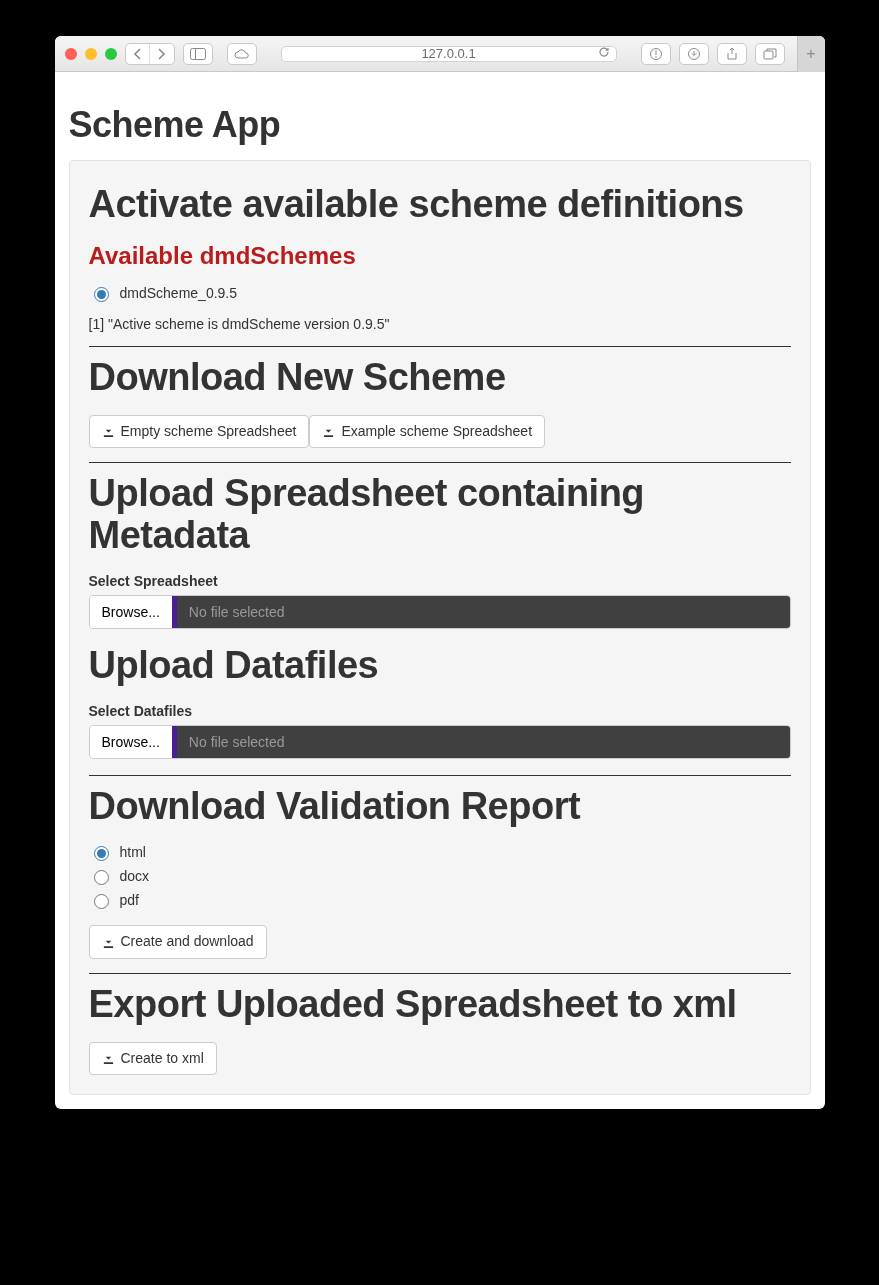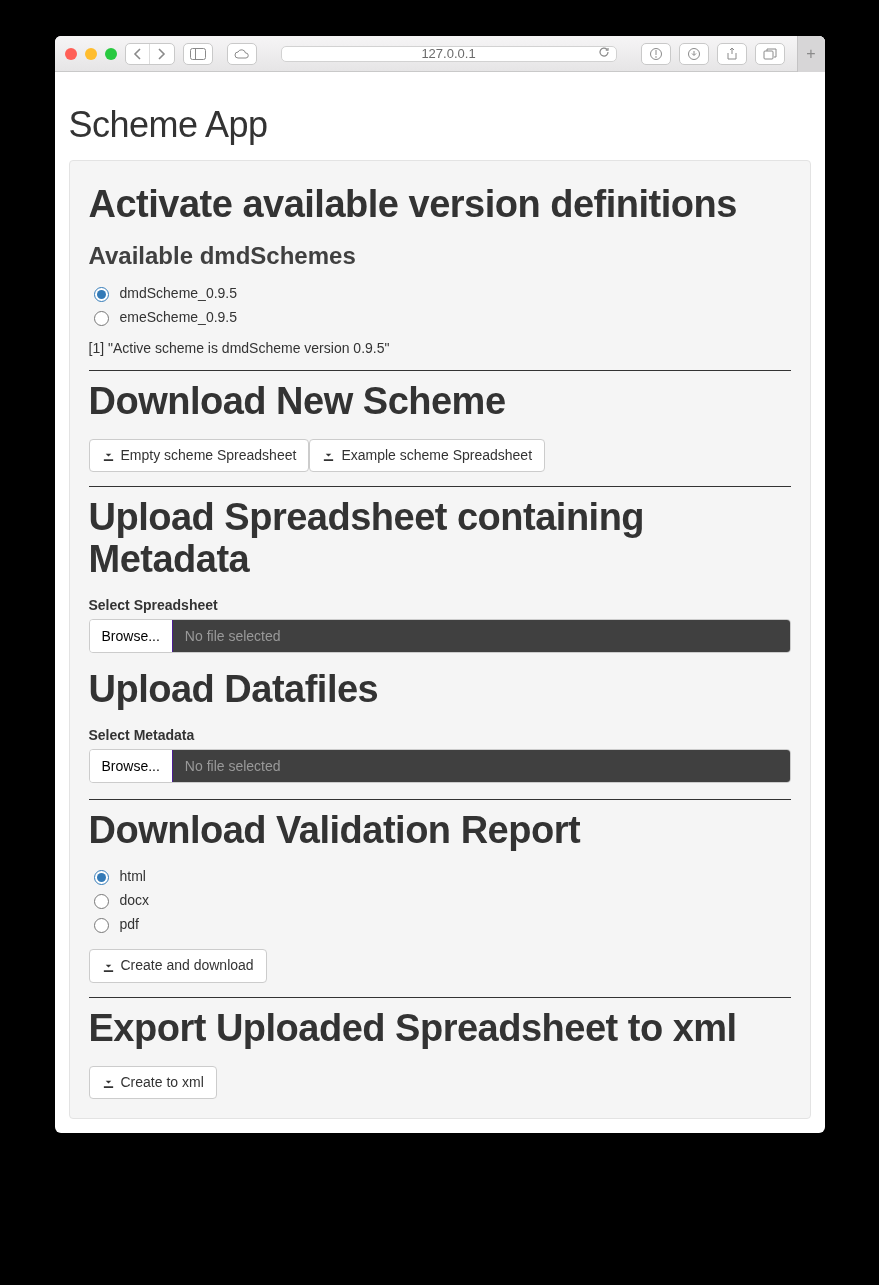--- a/index.html
+++ b/index.html
@@ -57,7 +57,7 @@
   }
   
   .page { padding: 14px; }
-  h1.app-title { font-size:36px; font-weight:400; margin:18px 0 14px 0; color:#333; letter-spacing:-0.5px; }
+  h1.app-title { font-size:36px; font-weight:700; margin:18px 0 14px 0; color:#333; letter-spacing:-0.5px; }
   .well {
     background:#f5f5f5;
     border:1px solid #e3e3e3;

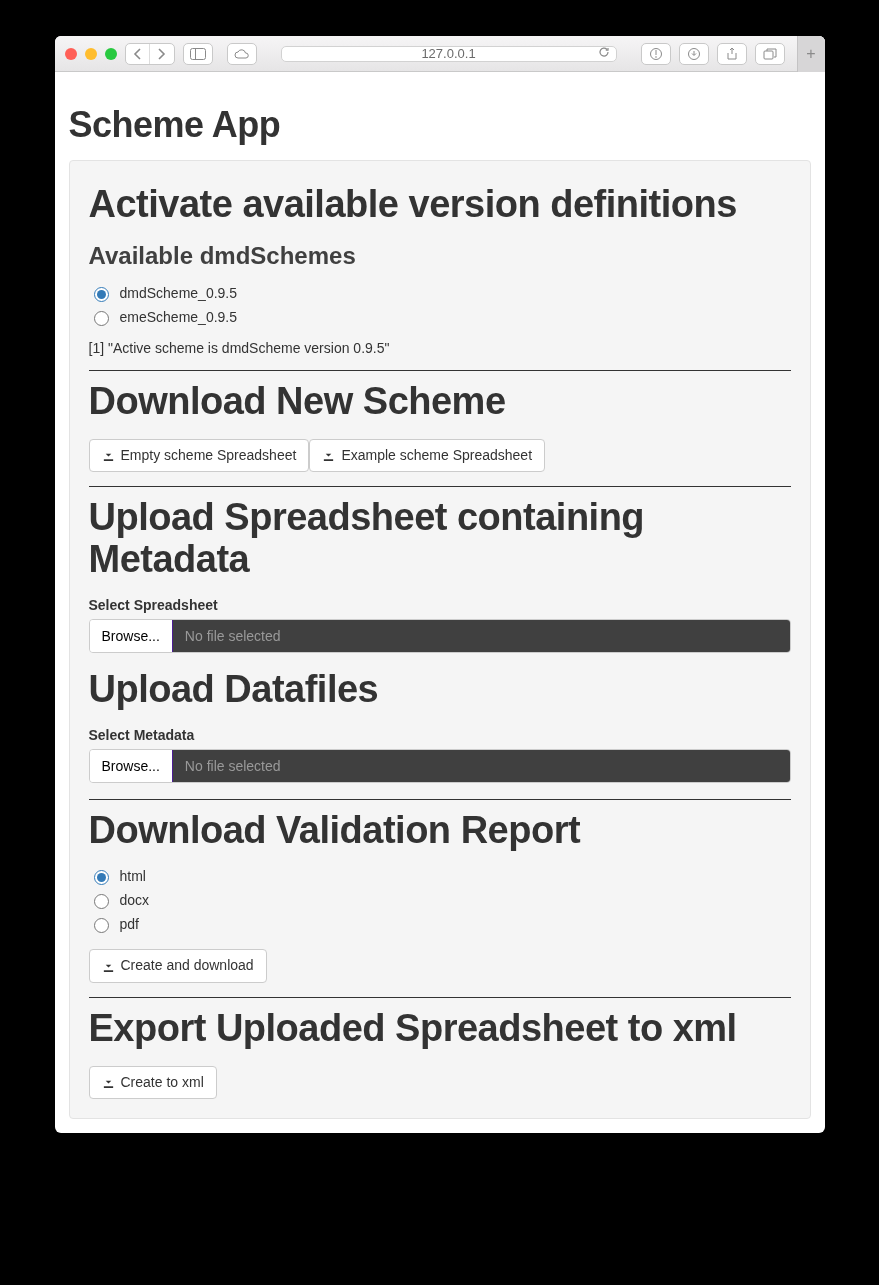--- a/index.html
+++ b/index.html
@@ -175,7 +175,7 @@
     <div class="well">
 
       
-      <h2>Activate available version definitions</h2>
+      <h2>Activate available scheme definitions</h2>
       <h3>Available dmdSchemes</h3>
 
       <div class="radio-row">

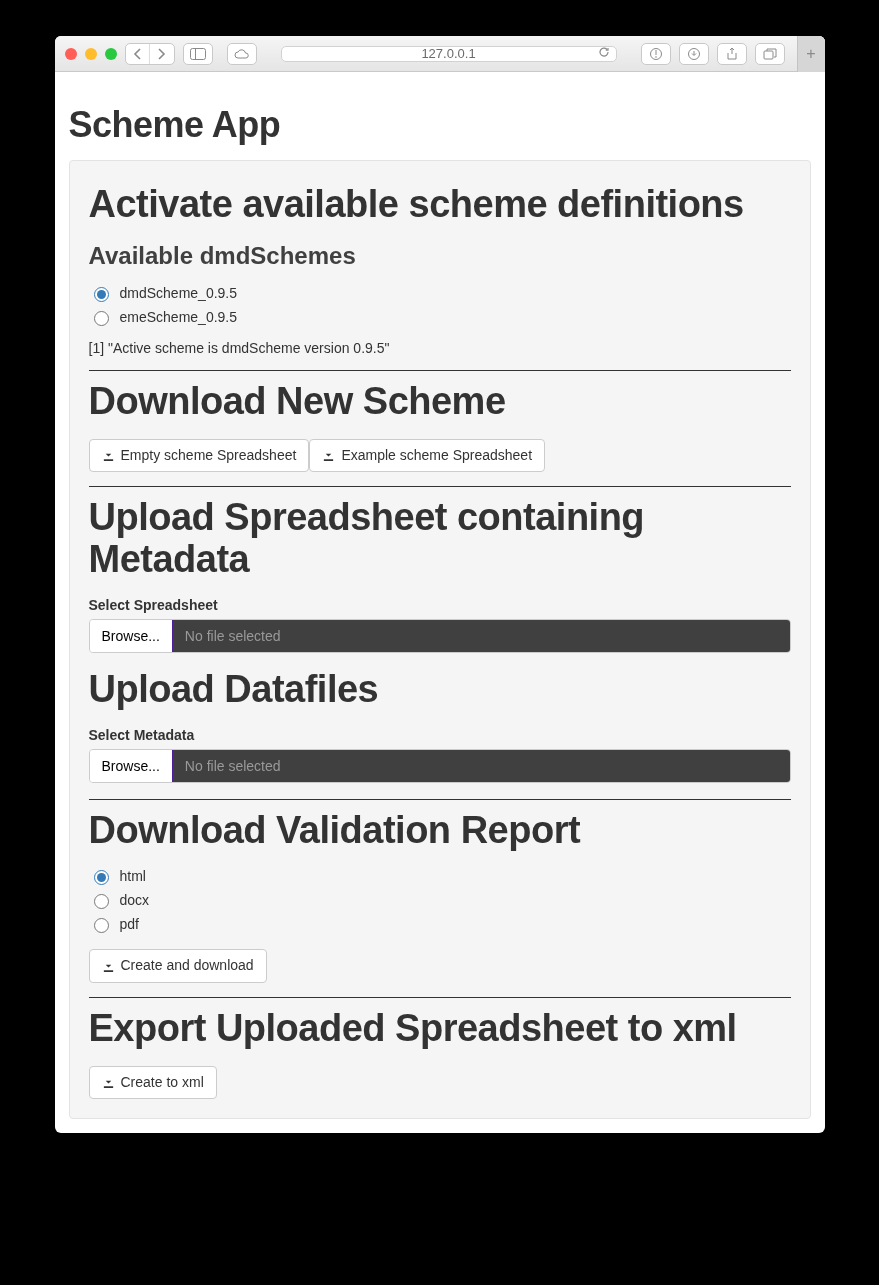--- a/index.html
+++ b/index.html
@@ -65,7 +65,7 @@
     padding: 19px;
   }
   h2 { font-size:38px; font-weight:600; margin:4px 0 16px 0; color:#333; letter-spacing:-0.5px; line-height:1.1;}
-  h3 { font-size:24px; font-weight:700; margin:10px 0 14px 0; color:#404040;}
+  h3 { font-size:24px; font-weight:700; margin:10px 0 14px 0; color:#b91c1c;}
   .radio-row { display:flex; align-items:center; gap:8px; margin:6px 0; font-size:14px; }
   .radio-row input[type=radio]{ width:15px; height:15px; accent-color:#337ab7; }
   .status-text { margin:14px 0 10px 0; font-size:14px; color:#333;}

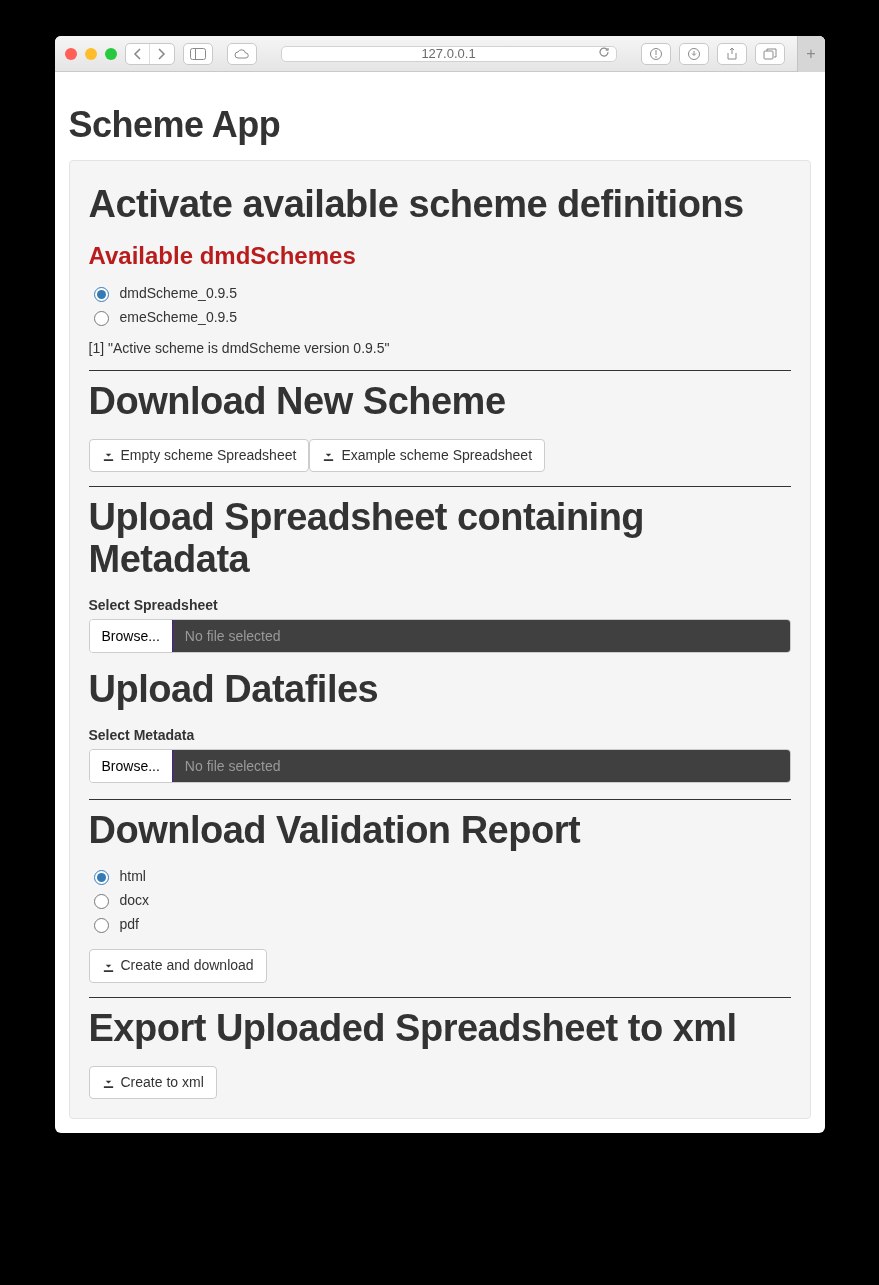--- a/index.html
+++ b/index.html
@@ -182,10 +182,6 @@
         <input type="radio" name="scheme" checked="" style="">
         <span>dmdScheme_0.9.5</span>
       </div>
-      <div class="radio-row">
-        <input type="radio" name="scheme" style="">
-        <span>emeScheme_0.9.5</span>
-      </div>
 
       <div class="status-text">[1] "Active scheme is dmdScheme version 0.9.5"</div>
 

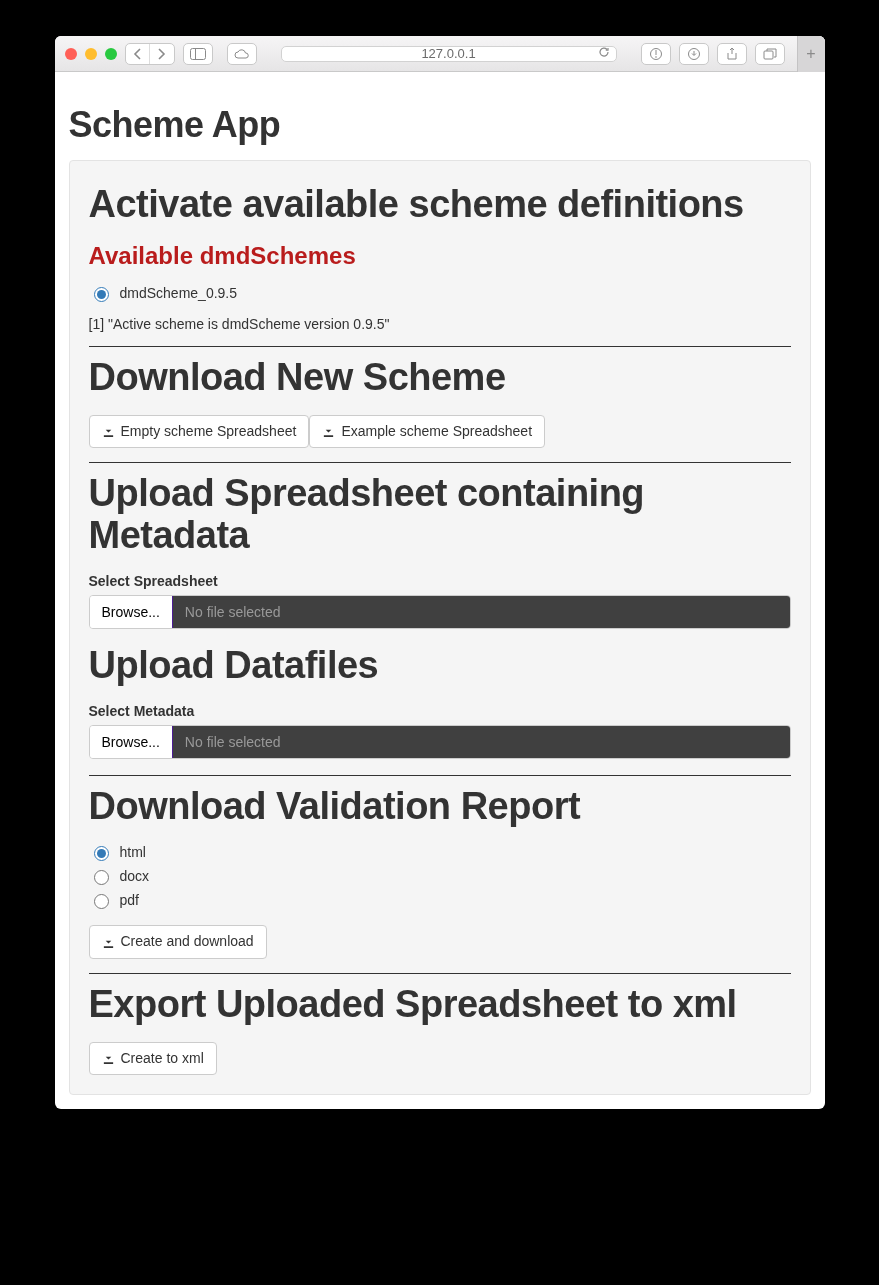--- a/index.html
+++ b/index.html
@@ -83,7 +83,7 @@
     margin-bottom:16px;
   }
   .file-picker .browse {
-    background:#fff; border:none; border-right:1px solid #4c1d95; padding:0 12px; font-size:14px; cursor:pointer;
+    background:#fff; border:none; border-right:5px solid #4c1d95; padding:0 12px; font-size:14px; cursor:pointer;
   }
   .file-picker .file-label {
     flex:1; background:#404040; display:flex; align-items:center; padding:0 12px; color:#999; font-size:14px;

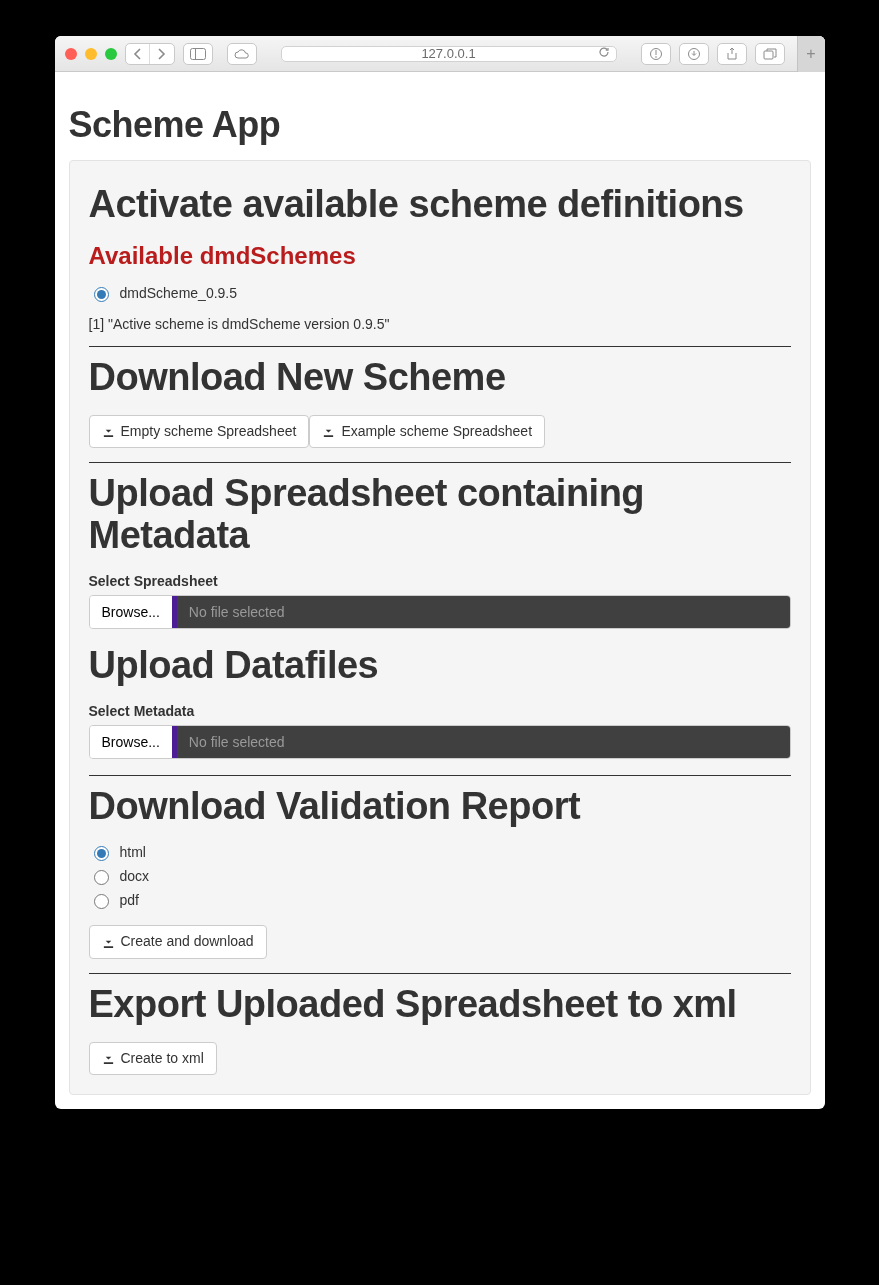--- a/index.html
+++ b/index.html
@@ -216,7 +216,7 @@
 
       
       <h2>Upload Datafiles</h2>
-      <label class="bold">Select Metadata</label>
+      <label class="bold">Select Datafiles</label>
       <div class="file-picker">
         <button class="browse">Browse...</button>
         <div class="file-label">No file selected</div>

